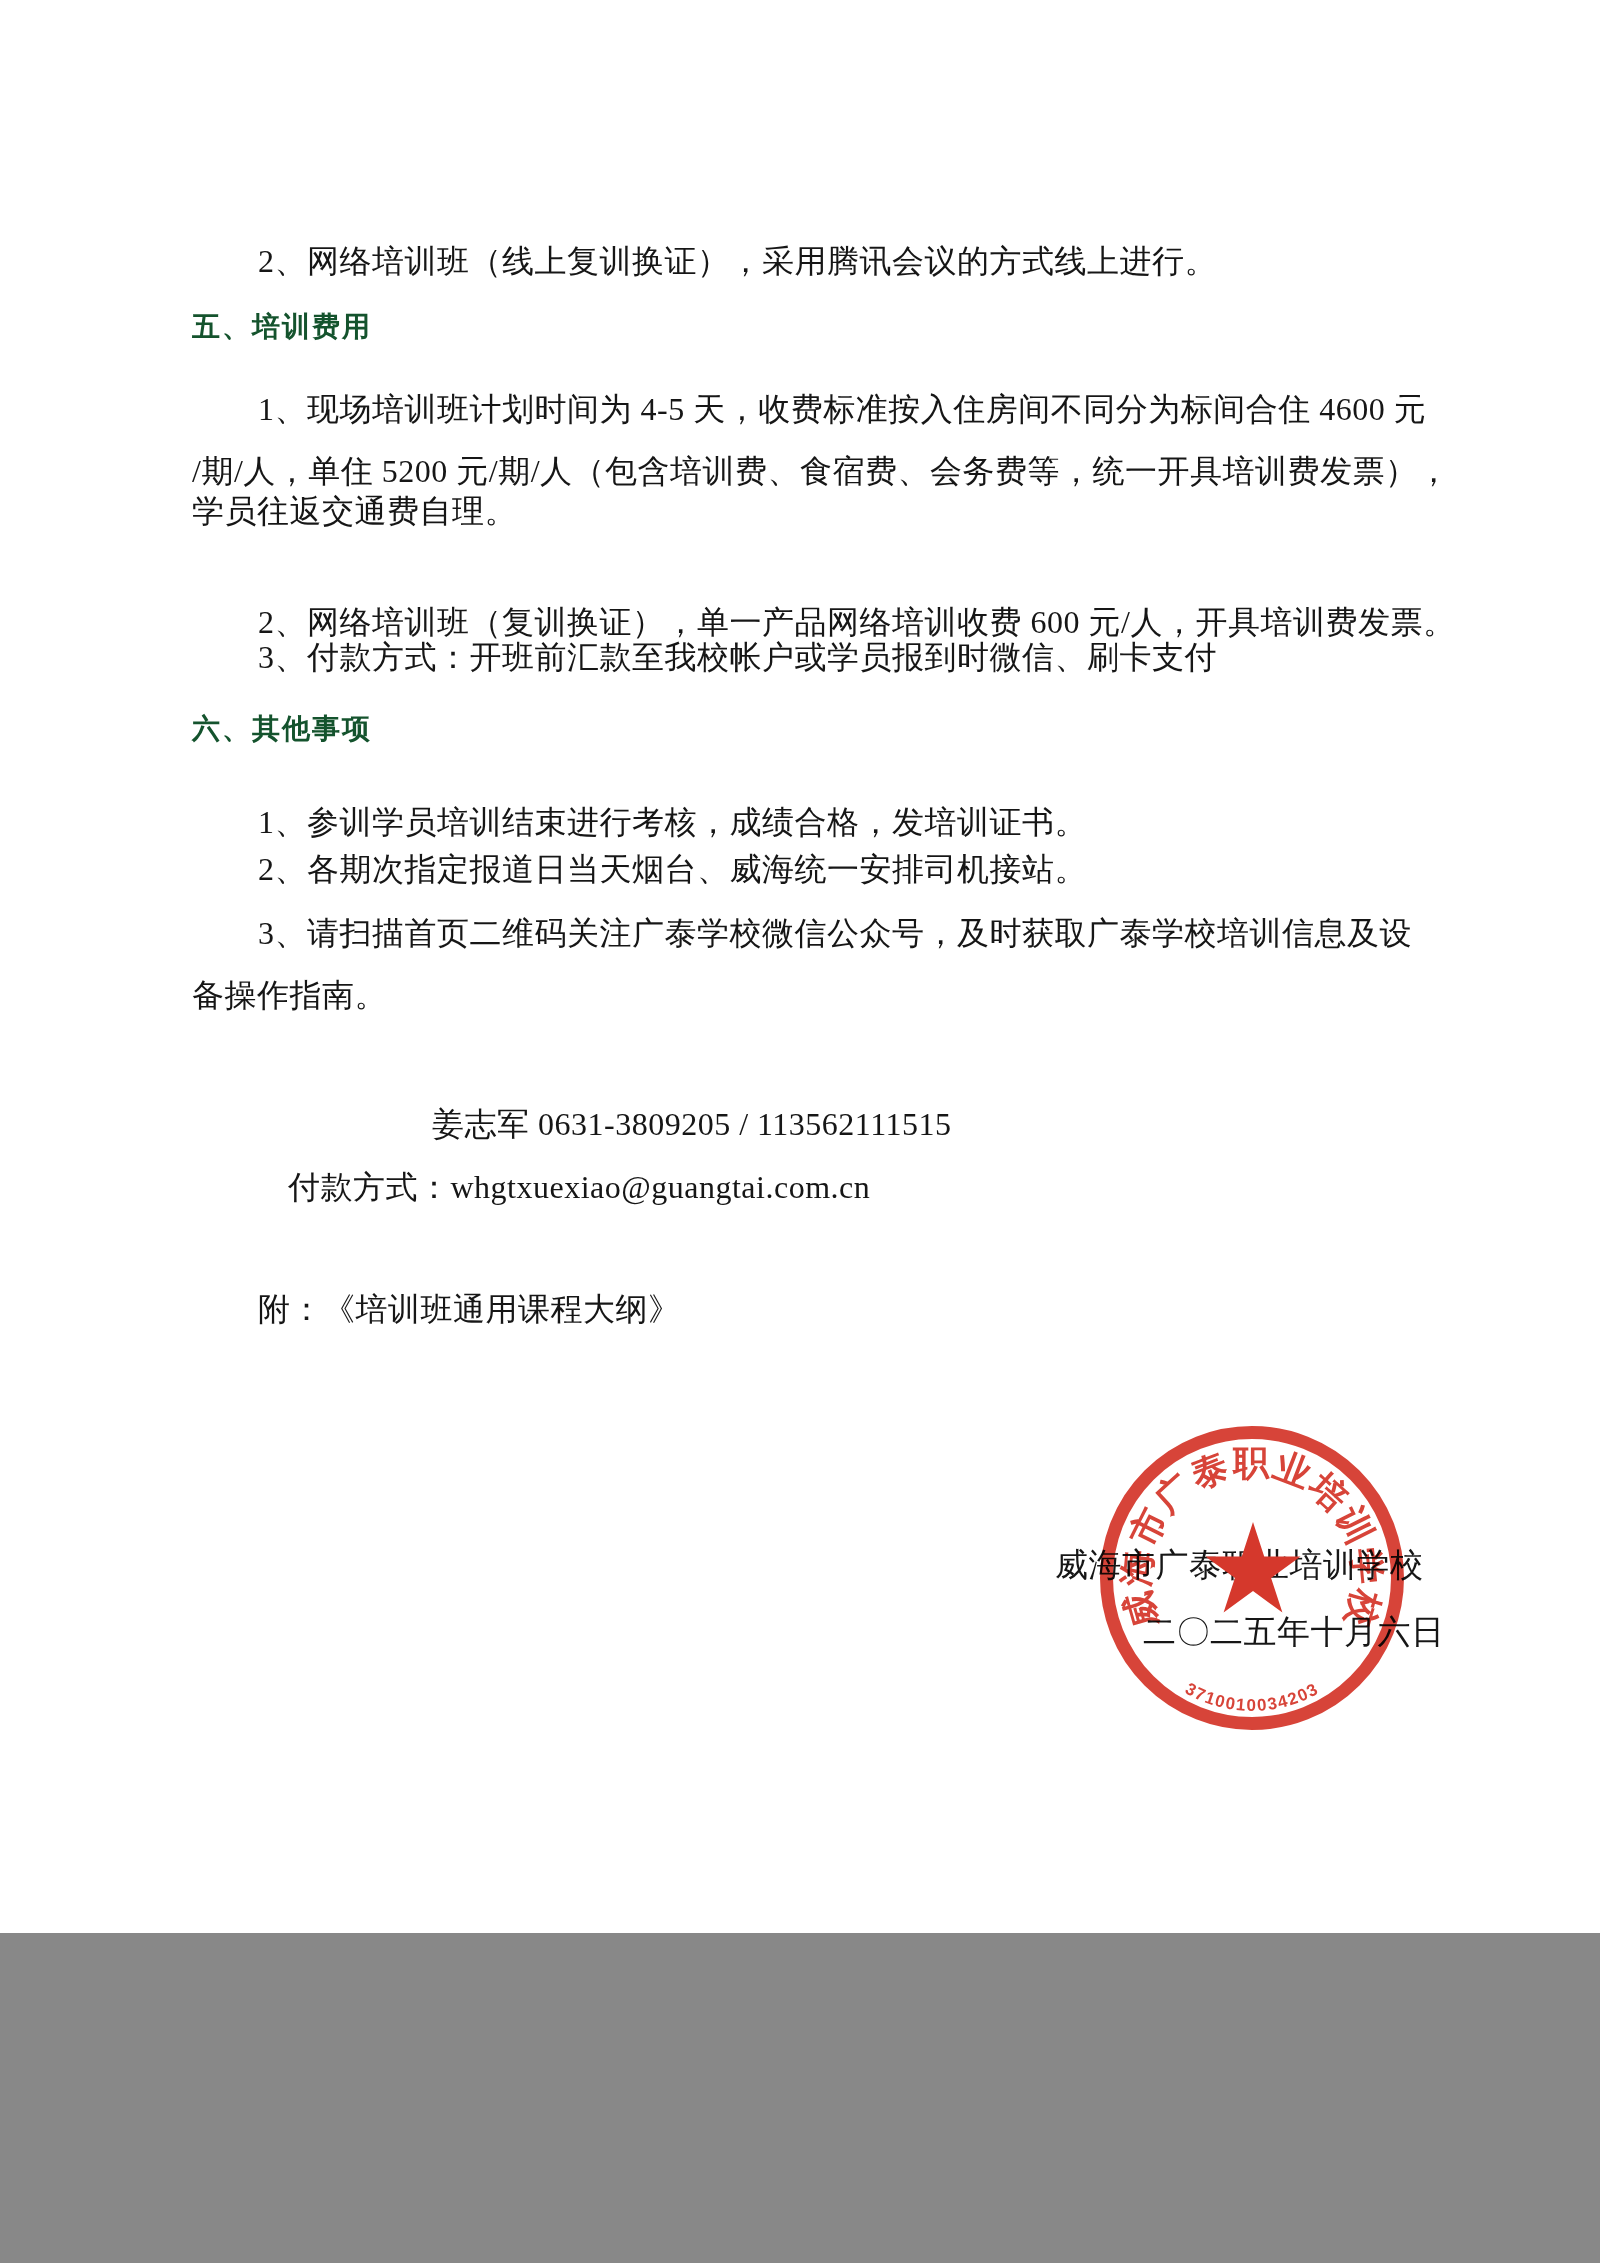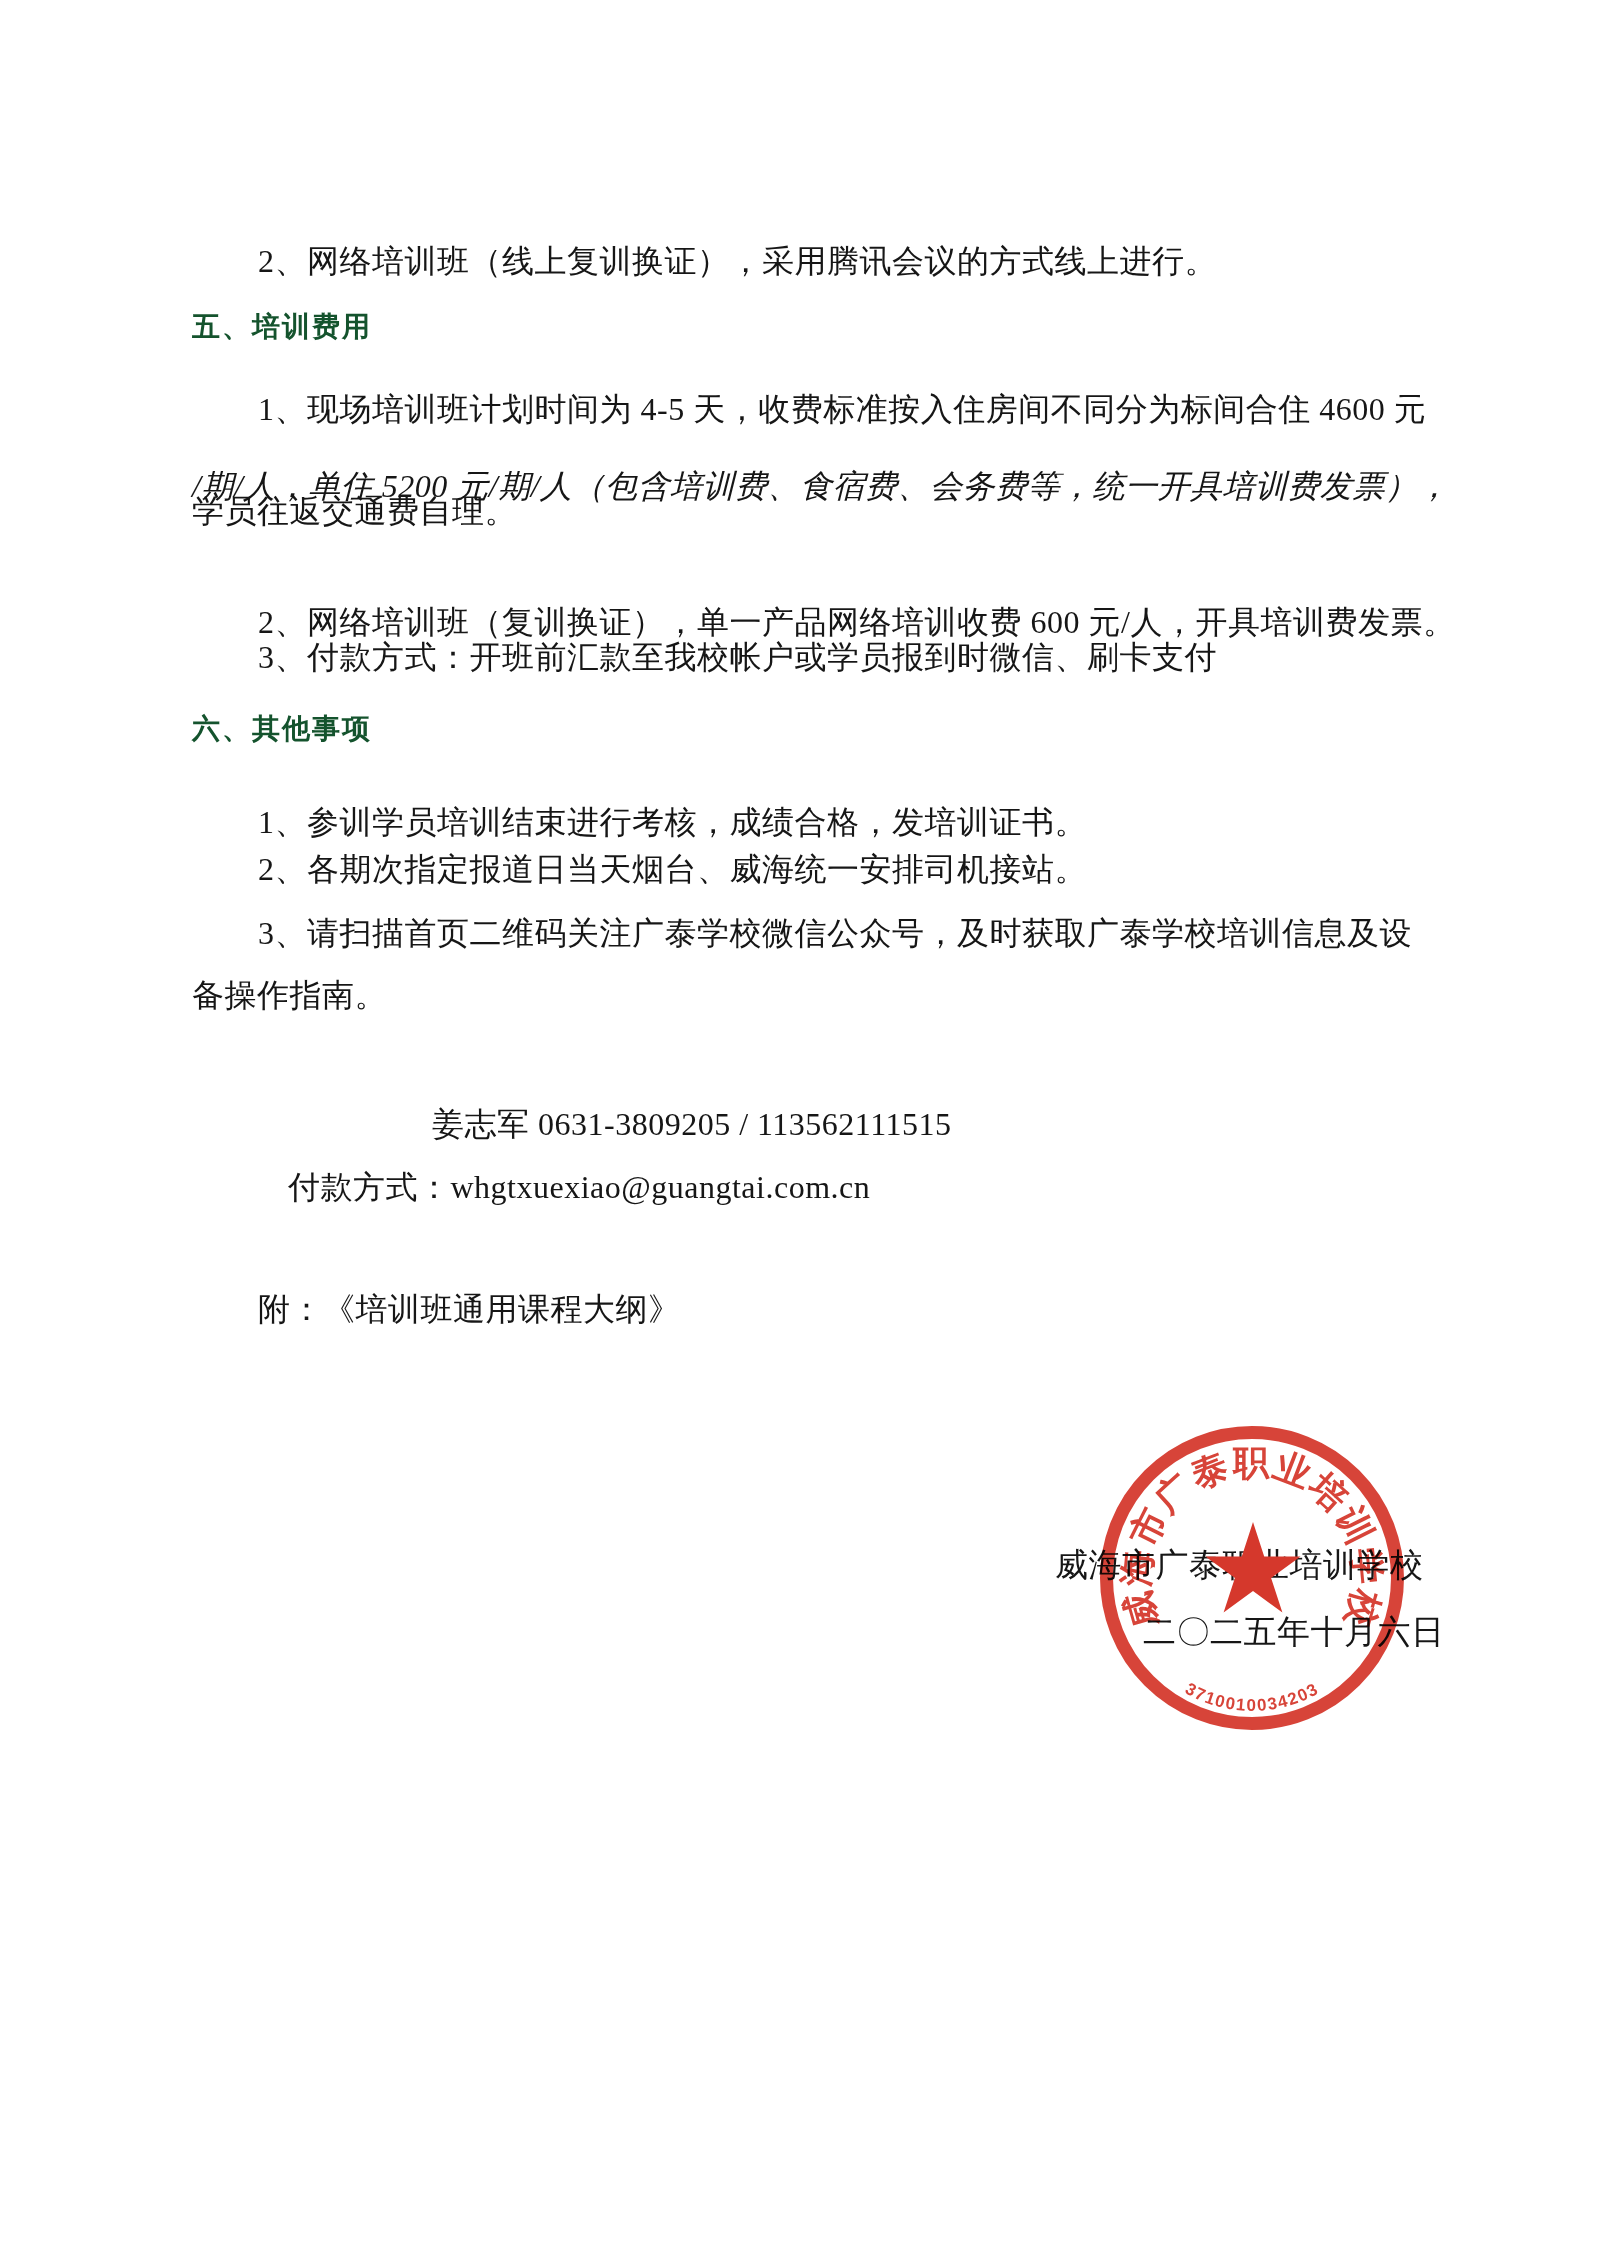--- a/index.html
+++ b/index.html
@@ -5,7 +5,7 @@
   html,body { margin:0; padding:0; background:#888; }
   .page {
     position:relative;
-    width:1600px; height:2263px;
+    width:1600px; height:1933px;
     margin:0 auto;
     background:#ffffff;
     font-family:"Liberation Serif", serif;

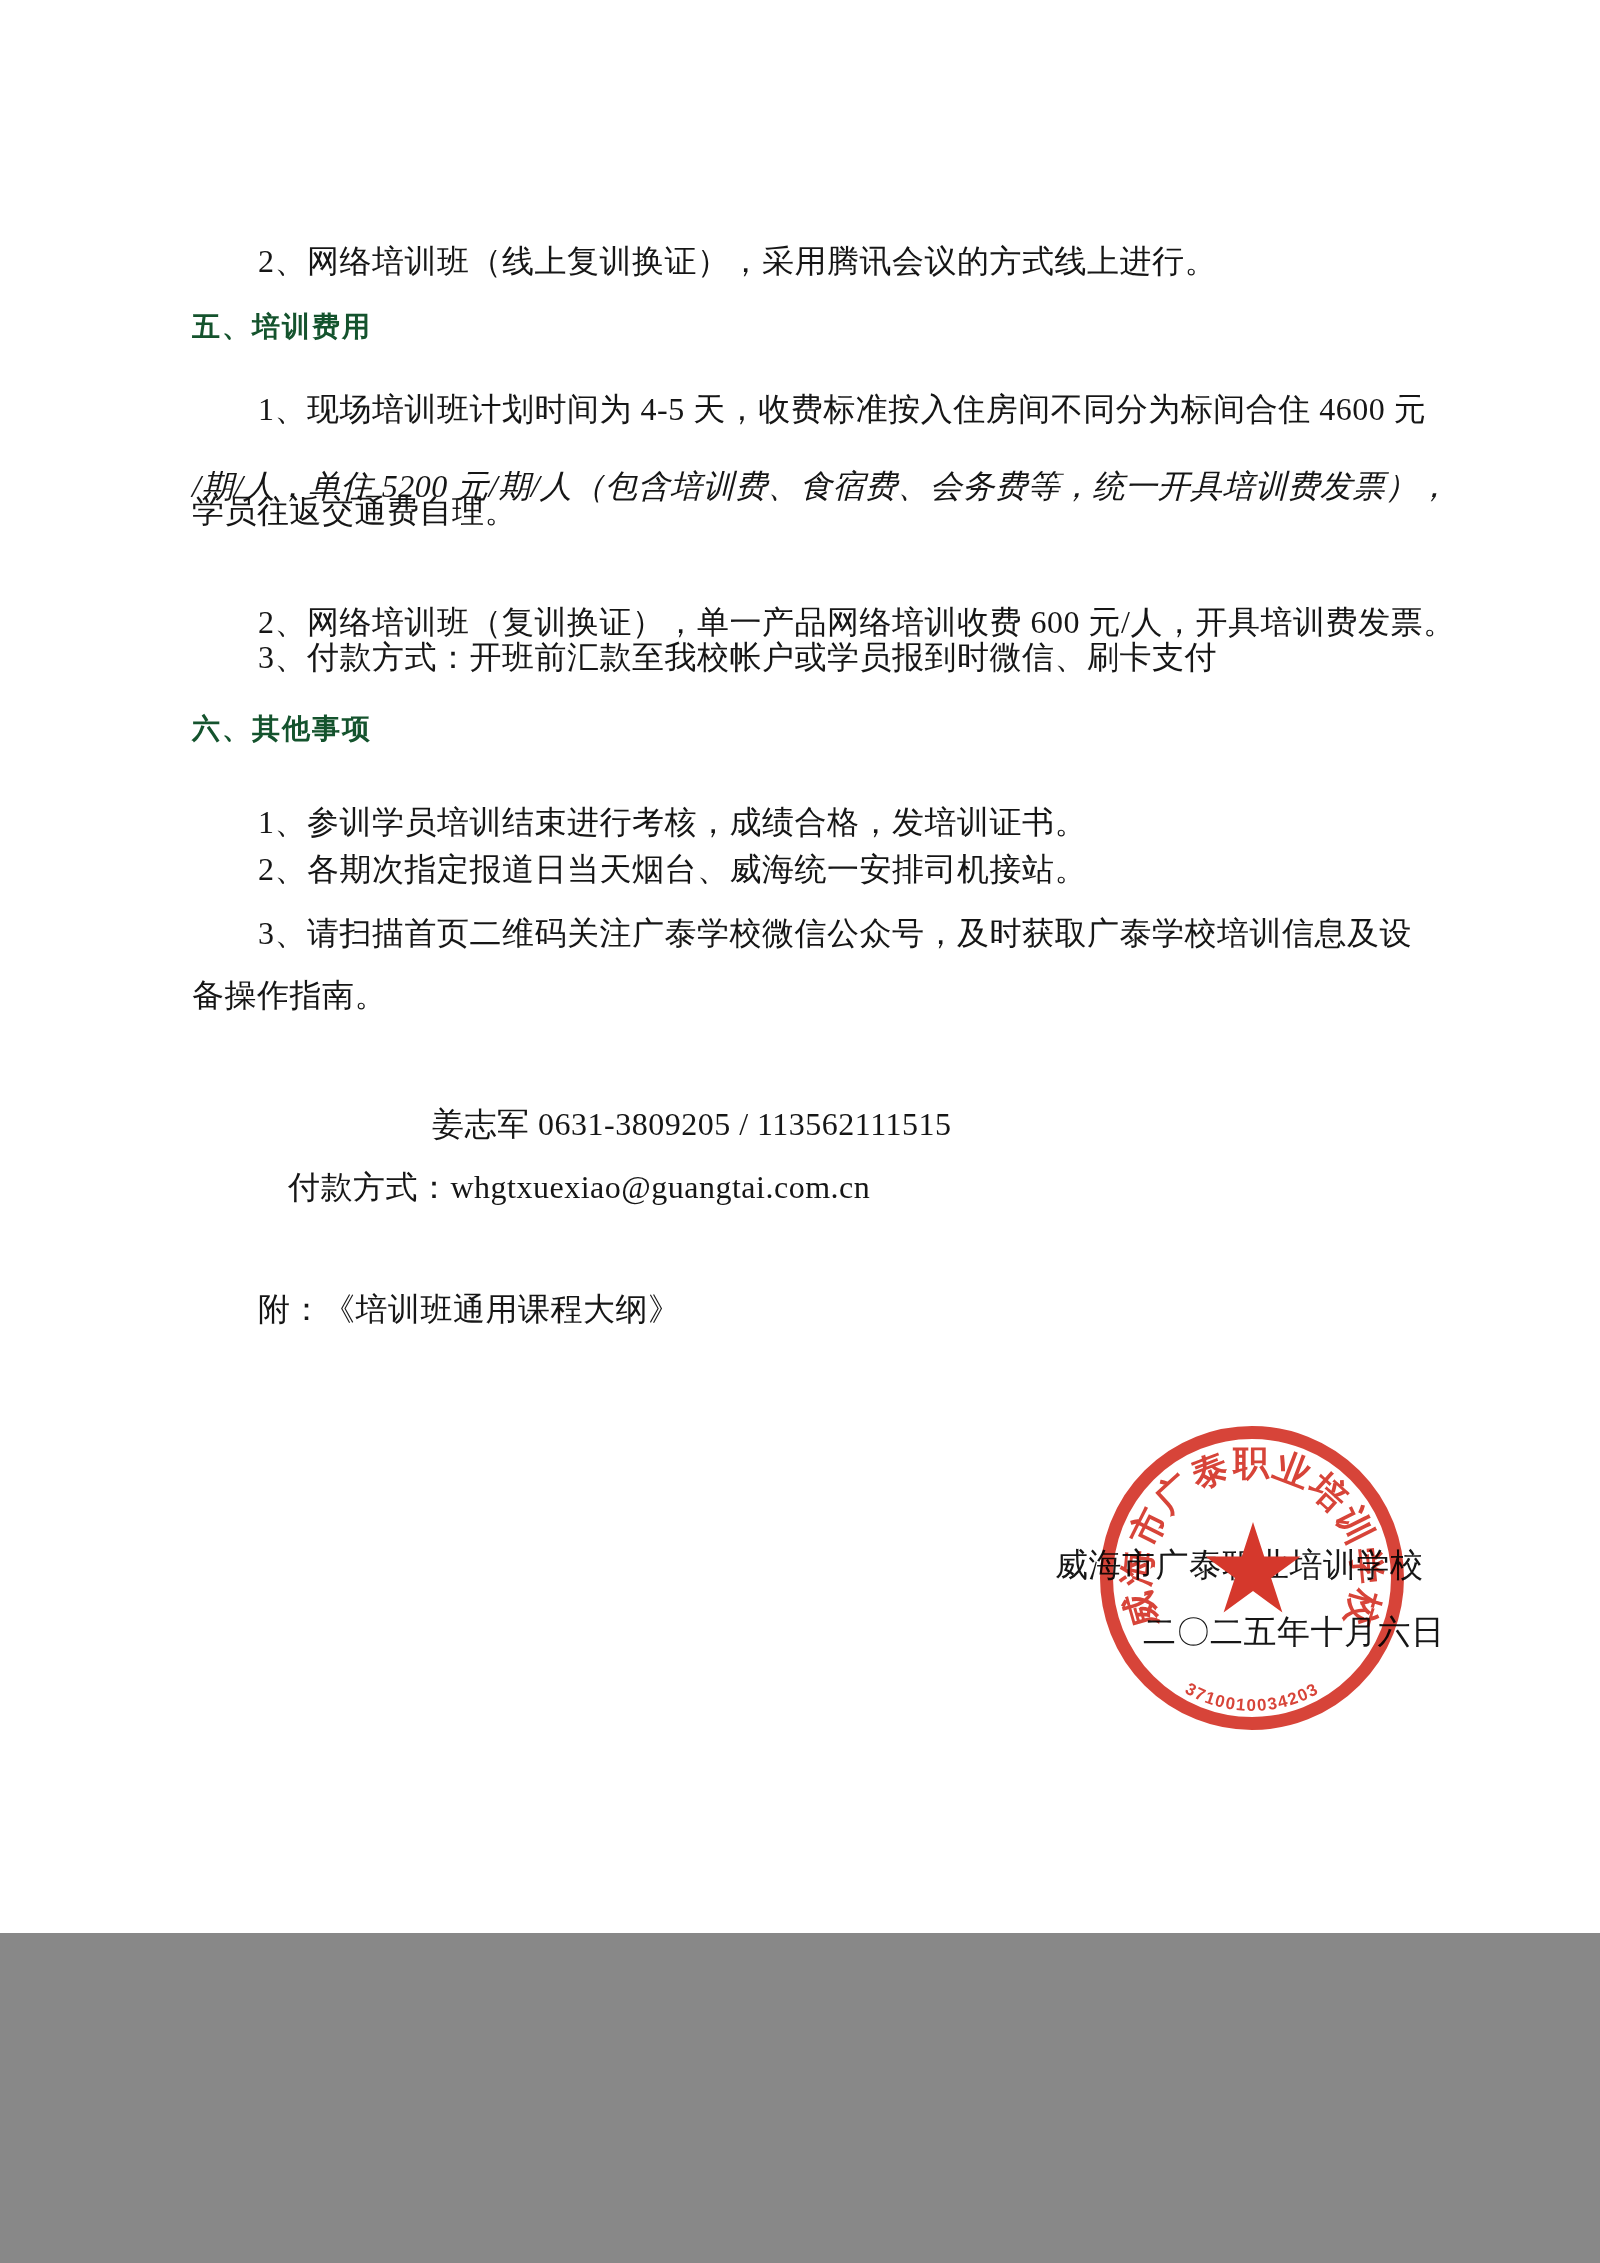--- a/index.html
+++ b/index.html
@@ -58,7 +58,7 @@
 
   <div class="line" style="top:391px; left:258px;">1、现场培训班计划时间为 4-5 天，收费标准按入住房间不同分为标间合住 4600 元</div>
 
-  <div class="line" style="top:468px; left:192px;font-style:italic;">/期/人，单住 5200 元/期/人（包含培训费、食宿费、会务费等，统一开具培训费发票），</div>
+  <div class="line" style="top:453px; left:192px;">/期/人，单住 5200 元/期/人（包含培训费、食宿费、会务费等，统一开具培训费发票），</div>
 
   <div class="line" style="top:493px; left:192px;">学员往返交通费自理。</div>
 

